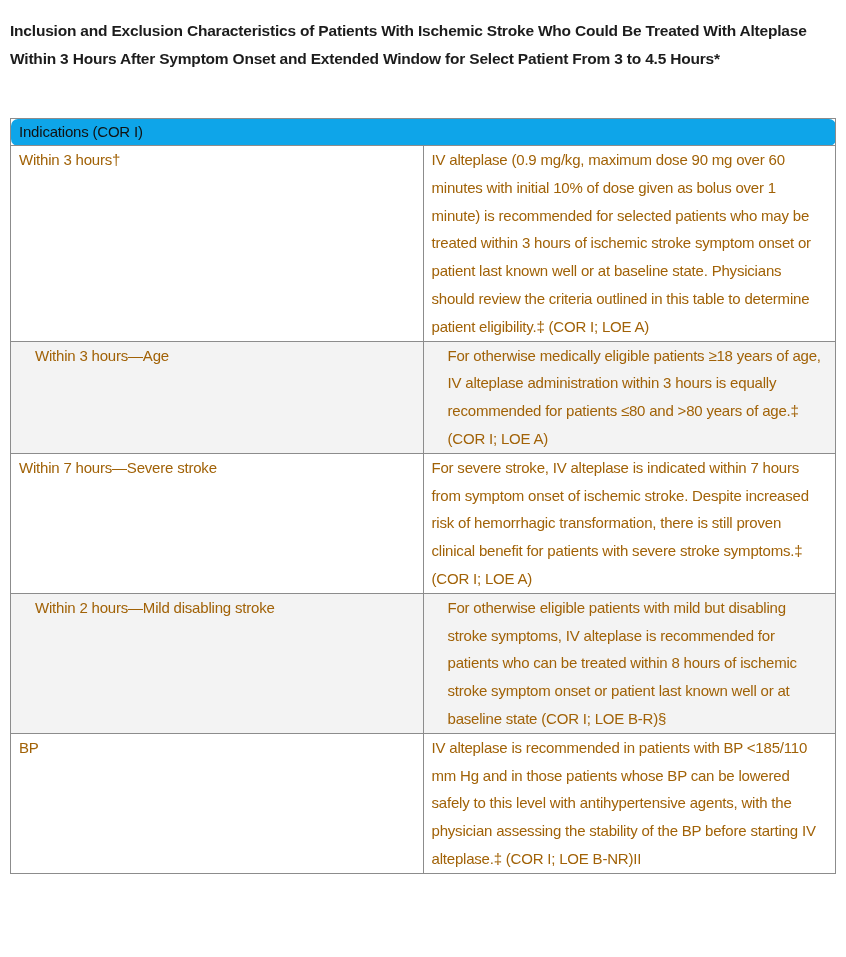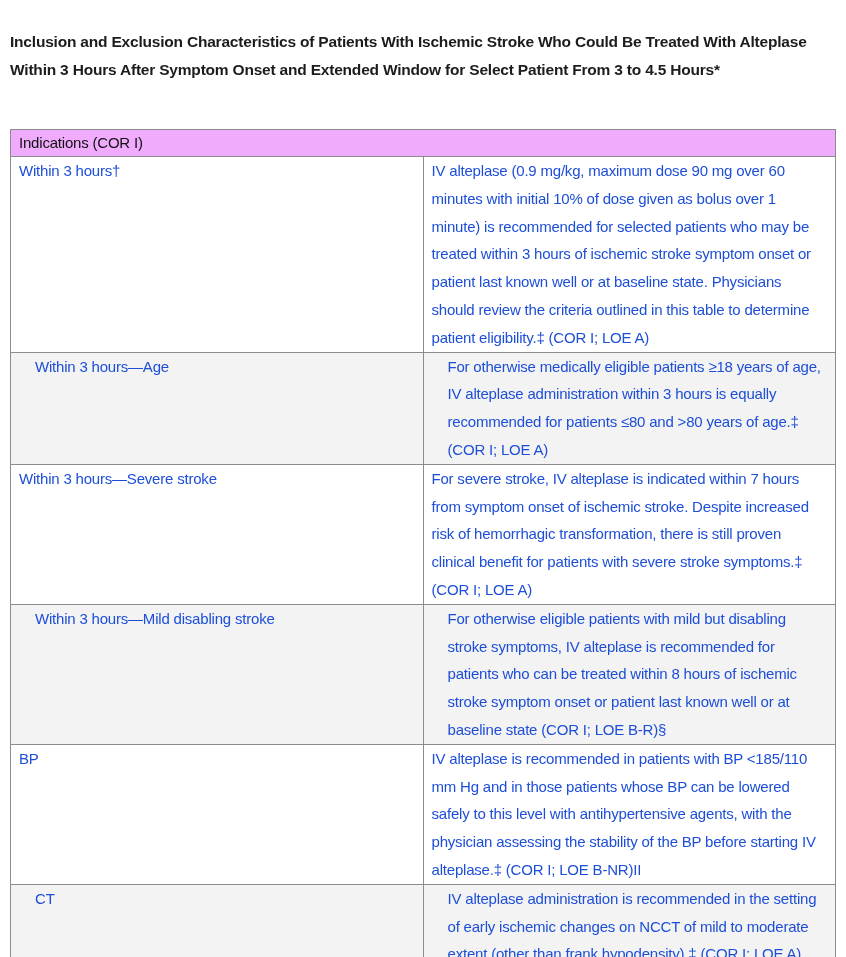--- a/index.html
+++ b/index.html
@@ -15,7 +15,7 @@
     color: #222222;
   }
   .page-title {
-    margin: 28px 10px 0 10px;
+    margin: 17px 10px 0 10px;
     width: 826px;
     font-size: 15.5px;
     font-weight: bold;

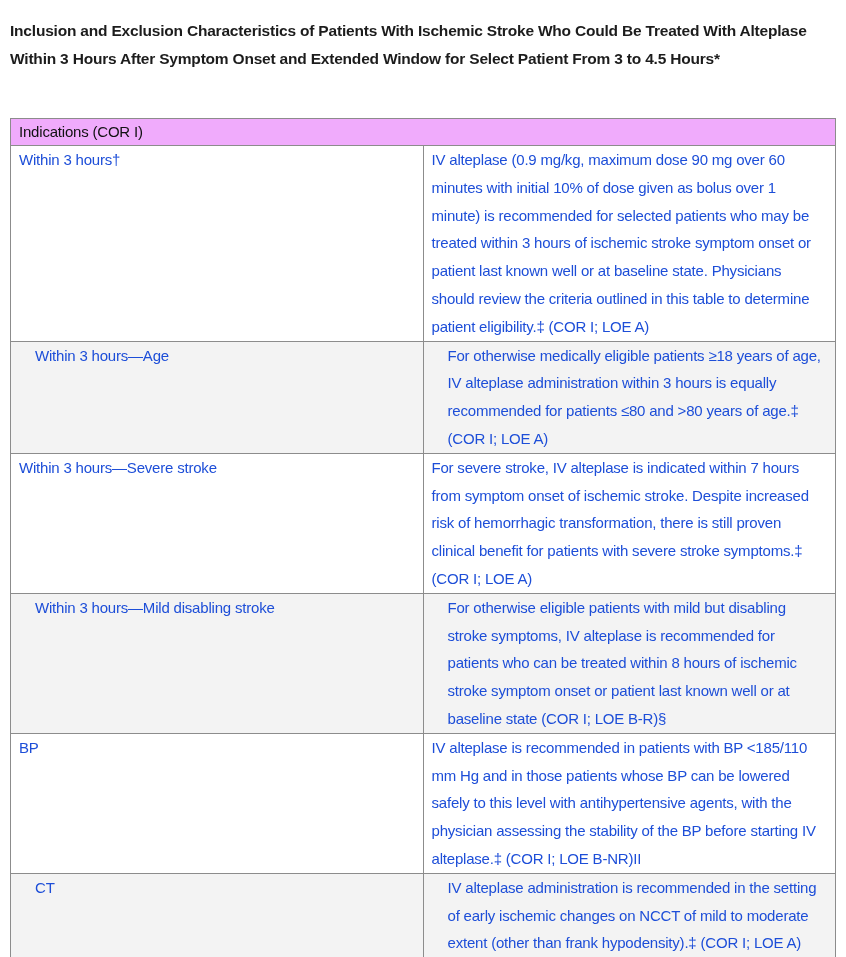--- a/index.html
+++ b/index.html
@@ -37,7 +37,7 @@
     font-weight: normal;
   }
   th.table-header {
-    background: #f0abfc;
+    background: #0ea5e9;
     font-weight: bold;
     font-size: 15px;
     color: #111111;
@@ -45,6 +45,7 @@
     height: 26px;
     line-height: 26px;
     letter-spacing: -0.2px;
+    border-radius: 7px;
   }
   td.cell-label, td.cell-text {
     font-size: 15px;

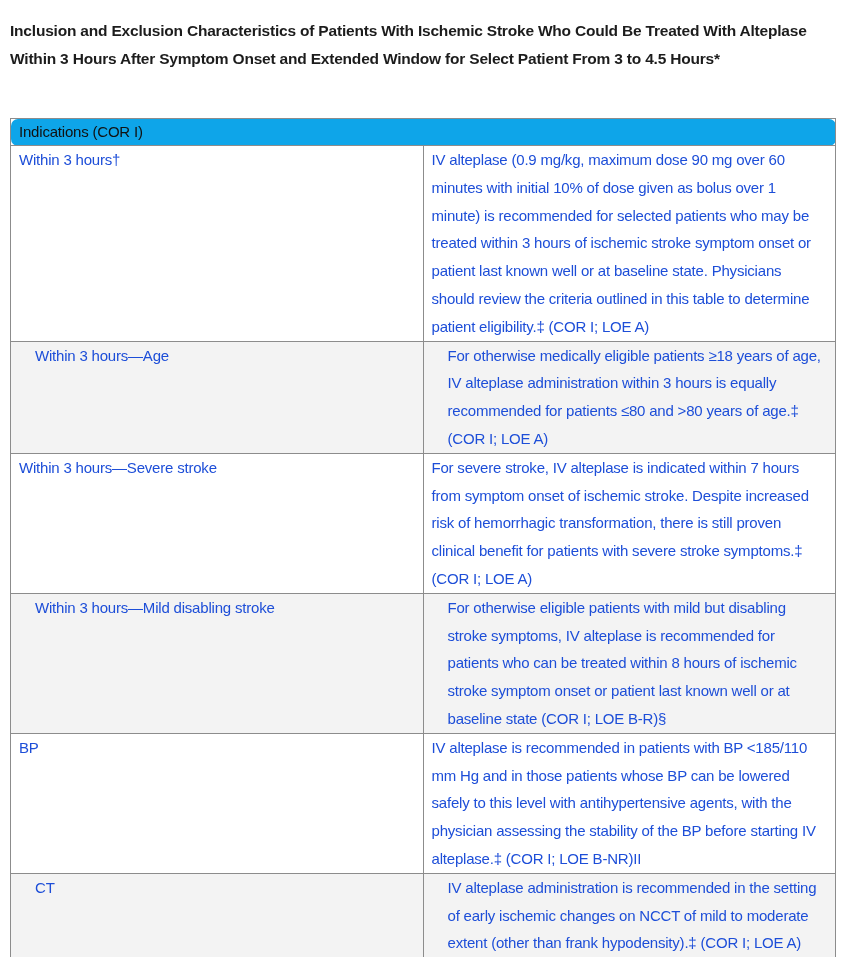--- a/index.html
+++ b/index.html
@@ -52,7 +52,7 @@
     line-height: 27.8px;
     padding: 0 8px;
     letter-spacing: -0.2px;
-    color: #1d4ed8;
+    color: #a16207;
   }
   td.cell-label { width: 404px; }
   td.cell-text  { width: 398px; }

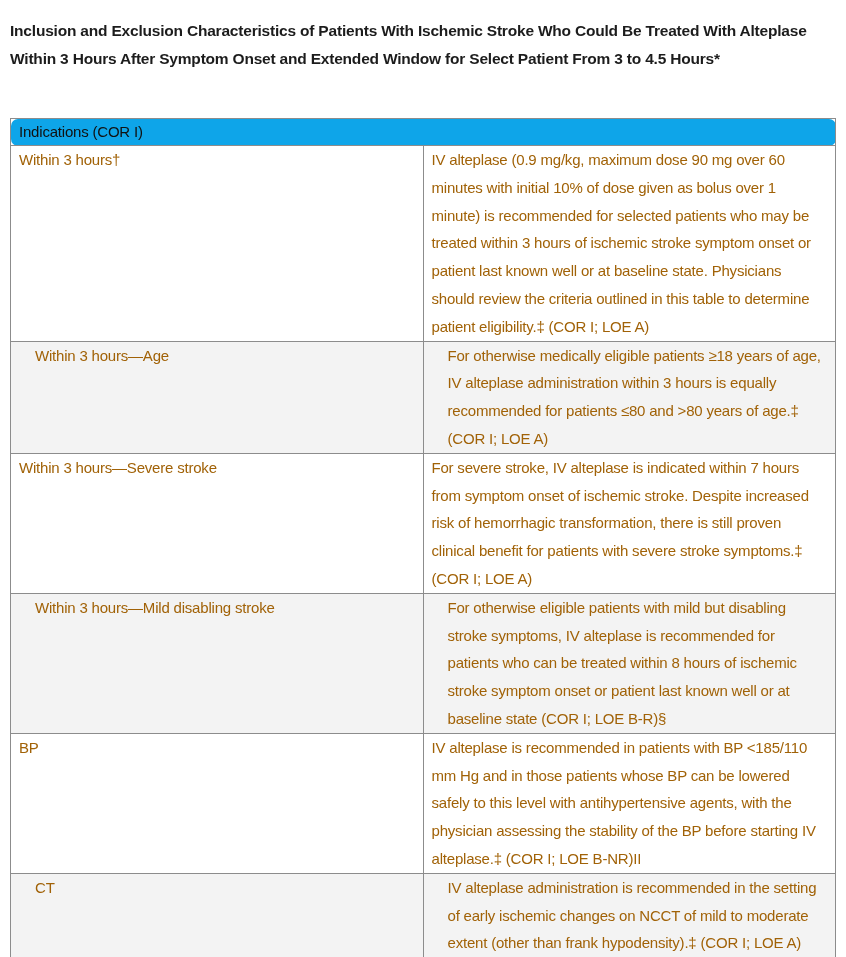--- a/index.html
+++ b/index.html
@@ -80,7 +80,7 @@
       <td class="cell-text">For otherwise medically eligible patients ≥18 years of age, IV alteplase administration within 3 hours is equally recommended for patients ≤80 and &gt;80 years of age.‡ (COR I; LOE A)</td>
     </tr>
     <tr class="row-plain">
-      <td class="cell-label">Within 3 hours—Severe stroke</td>
+      <td class="cell-label">Within 7 hours—Severe stroke</td>
       <td class="cell-text">For severe stroke, IV alteplase is indicated within 7 hours from symptom onset of ischemic stroke. Despite increased risk of hemorrhagic transformation, there is still proven clinical benefit for patients with severe stroke symptoms.‡ (COR I; LOE A)</td>
     </tr>
     <tr class="row-alt">

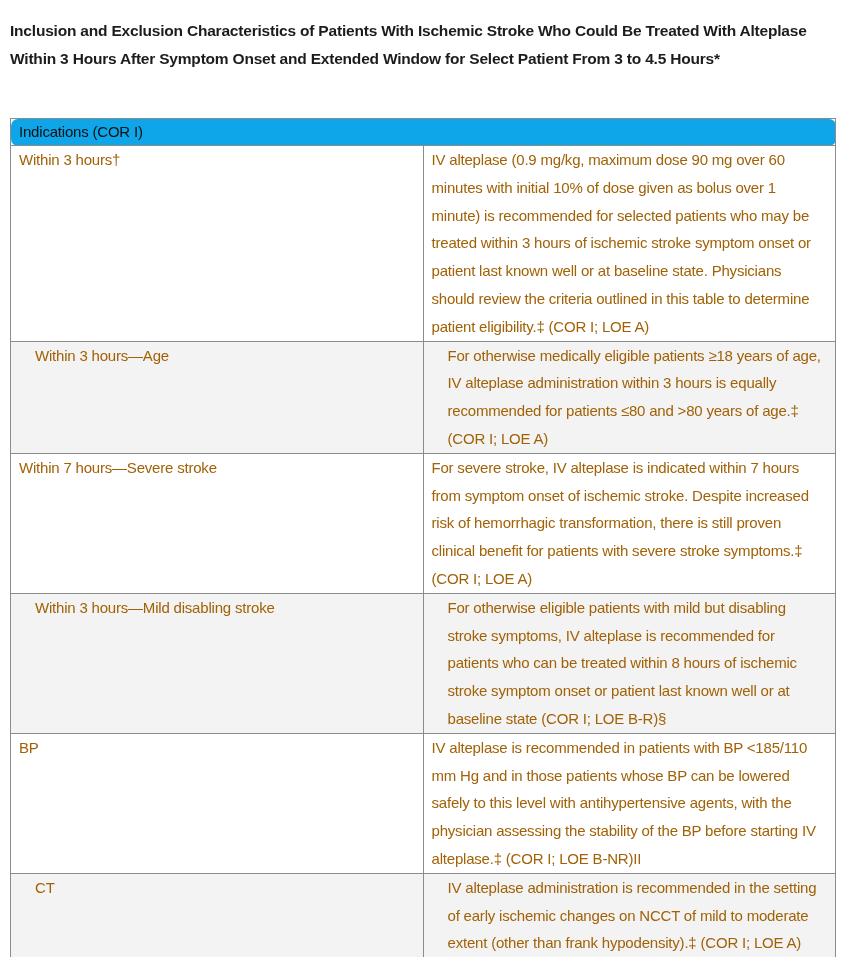--- a/index.html
+++ b/index.html
@@ -84,7 +84,7 @@
       <td class="cell-text">For severe stroke, IV alteplase is indicated within 7 hours from symptom onset of ischemic stroke. Despite increased risk of hemorrhagic transformation, there is still proven clinical benefit for patients with severe stroke symptoms.‡ (COR I; LOE A)</td>
     </tr>
     <tr class="row-alt">
-      <td class="cell-label">Within 3 hours—Mild disabling stroke</td>
+      <td class="cell-label">Within 2 hours—Mild disabling stroke</td>
       <td class="cell-text">For otherwise eligible patients with mild but disabling stroke symptoms, IV alteplase is recommended for patients who can be treated within 8 hours of ischemic stroke symptom onset or patient last known well or at baseline state (COR I; LOE B-R)§</td>
     </tr>
     <tr class="row-plain">

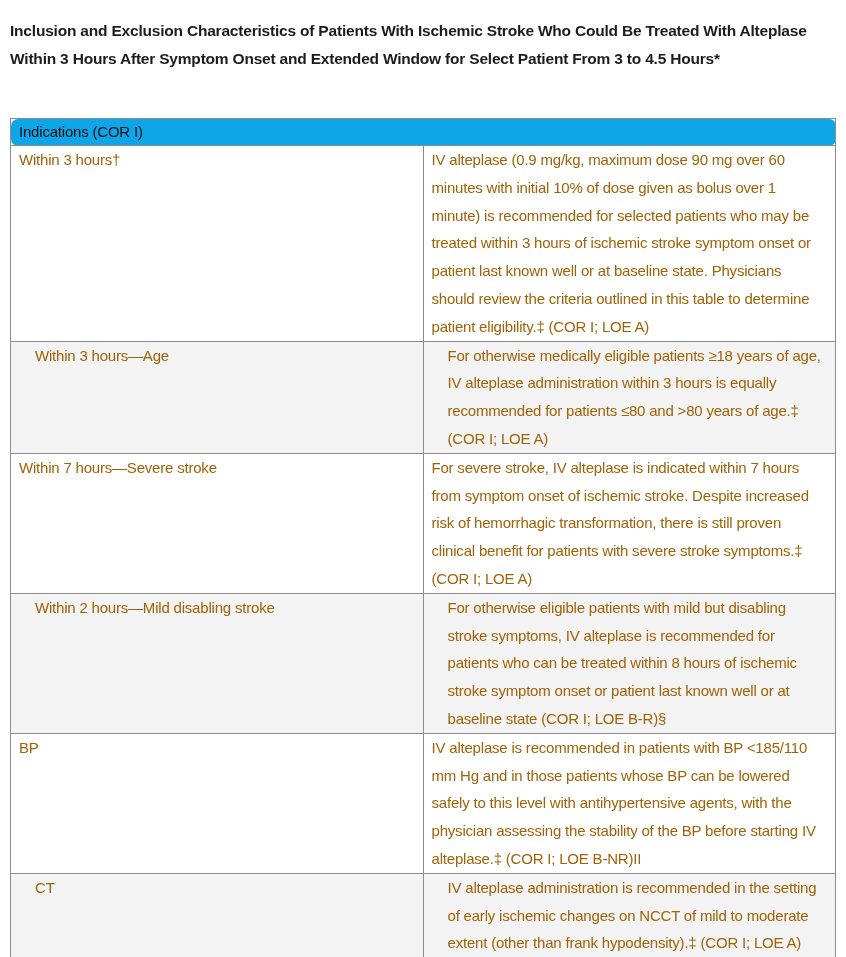--- a/index.html
+++ b/index.html
@@ -91,10 +91,6 @@
       <td class="cell-label">BP</td>
       <td class="cell-text">IV alteplase is recommended in patients with BP &lt;185/110 mm Hg and in those patients whose BP can be lowered safely to this level with antihypertensive agents, with the physician assessing the stability of the BP before starting IV alteplase.‡ (COR I; LOE B-NR)II</td>
     </tr>
-    <tr class="row-alt">
-      <td class="cell-label">CT</td>
-      <td class="cell-text">IV alteplase administration is recommended in the setting of early ischemic changes on NCCT of mild to moderate extent (other than frank hypodensity).‡ (COR I; LOE A)</td>
-    </tr>
   </tbody>
 </table>
 

